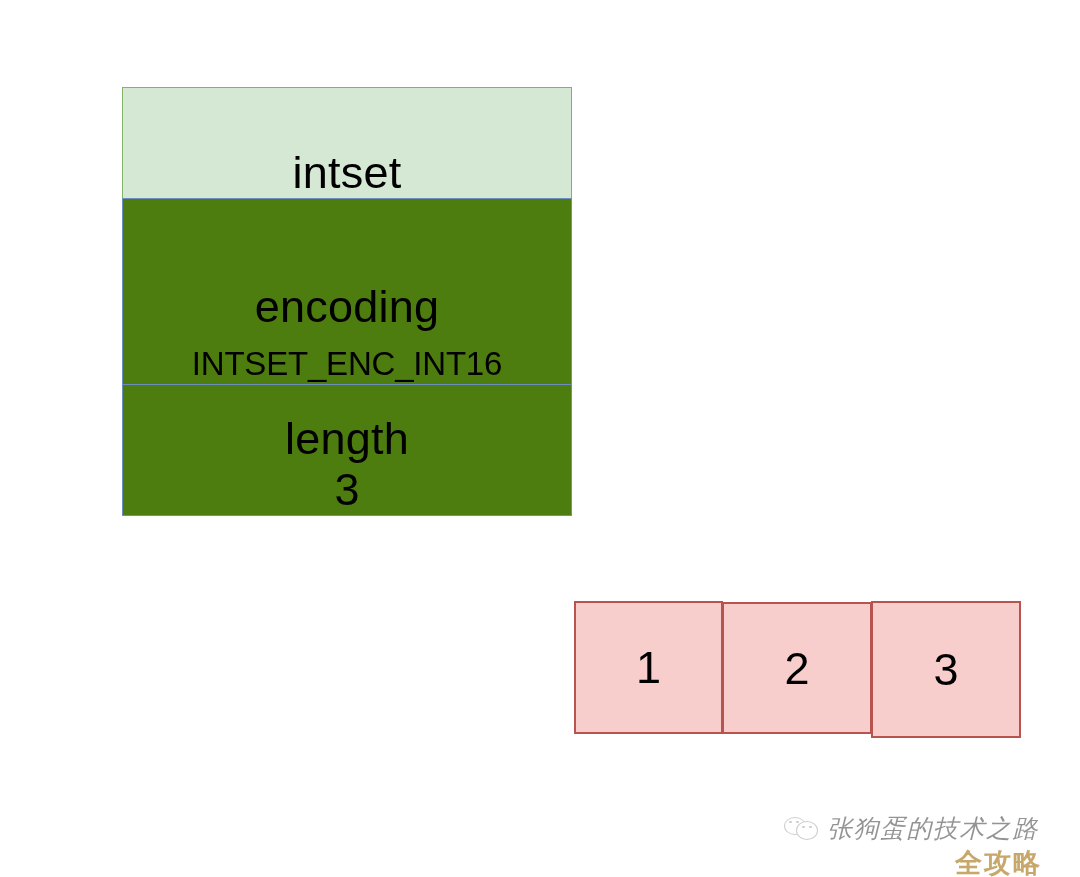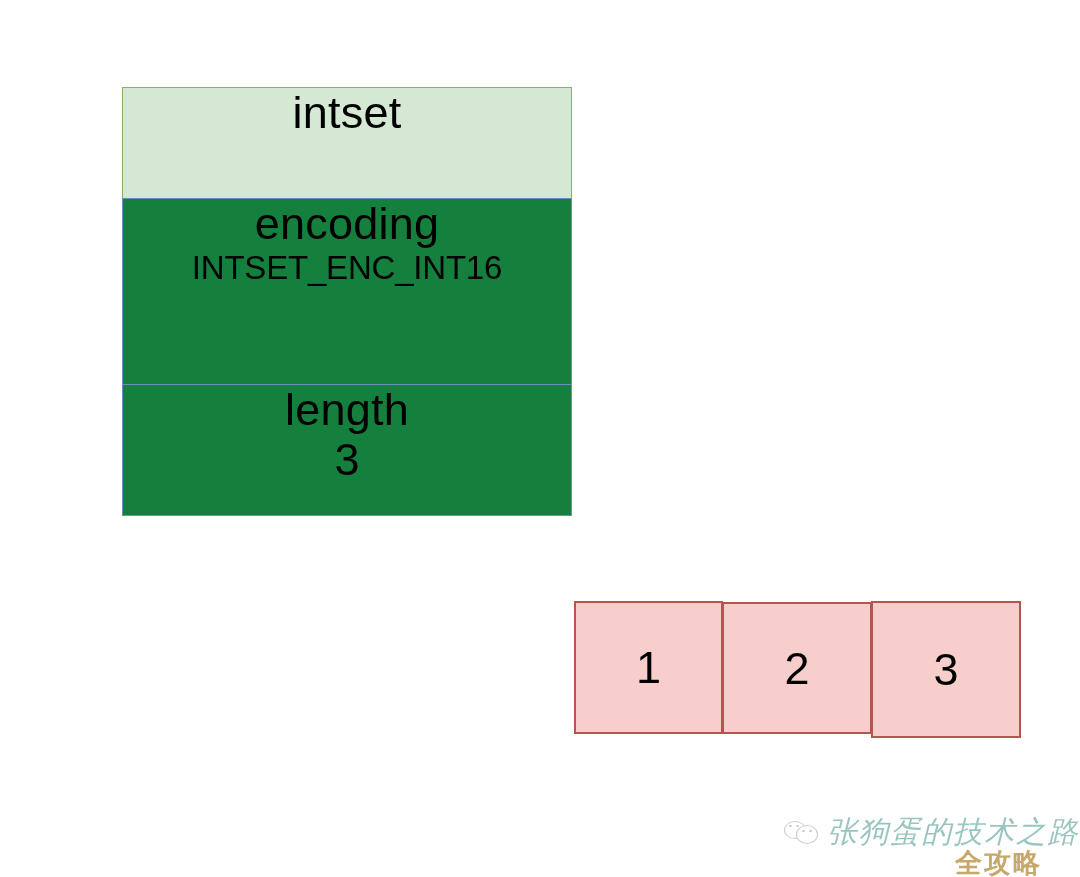--- a/index.html
+++ b/index.html
@@ -40,7 +40,7 @@
     display: flex;
     flex-direction: column;
     align-items: center;
-    justify-content: flex-start;
+    justify-content: flex-end;
     text-align: center;
     color: #000000;
   }

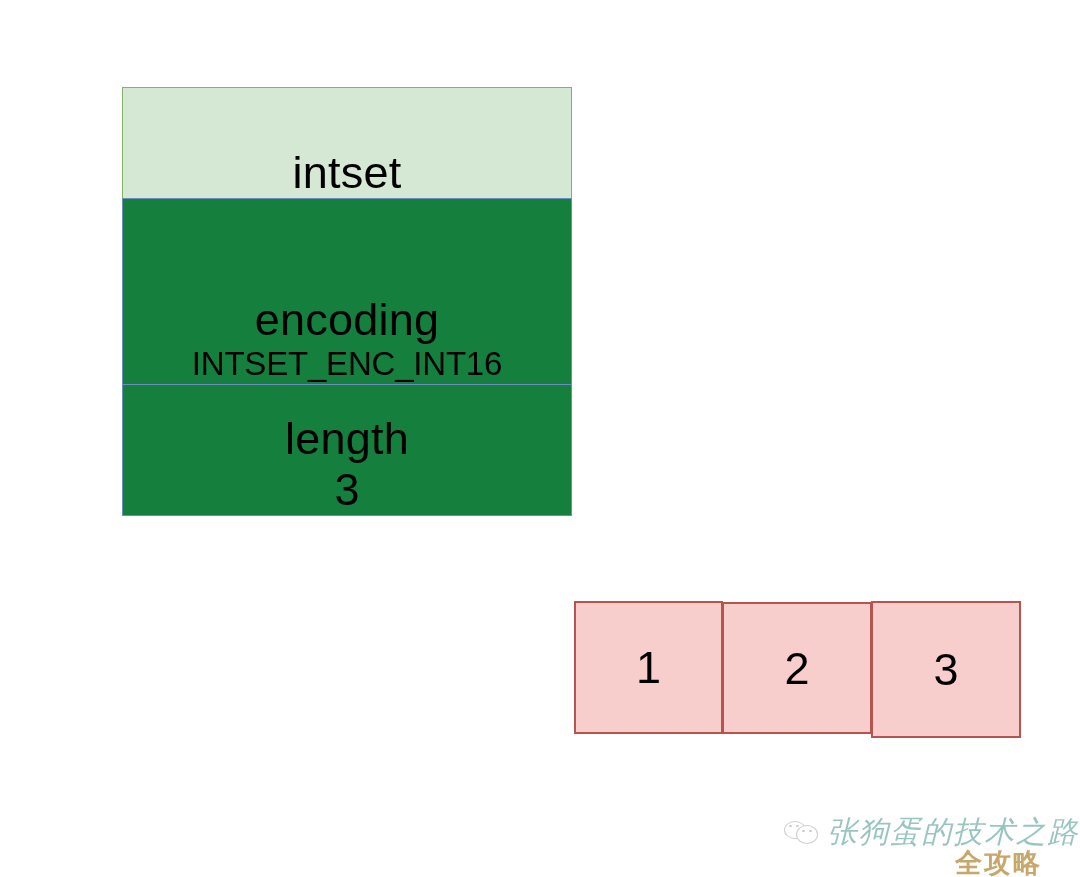--- a/index.html
+++ b/index.html
@@ -53,7 +53,7 @@
   }
 
   .row-field {
-    background: #15803d;
+    background: #4d7c0f;
     border: 1.6px solid #6c8ebf;
   }
 

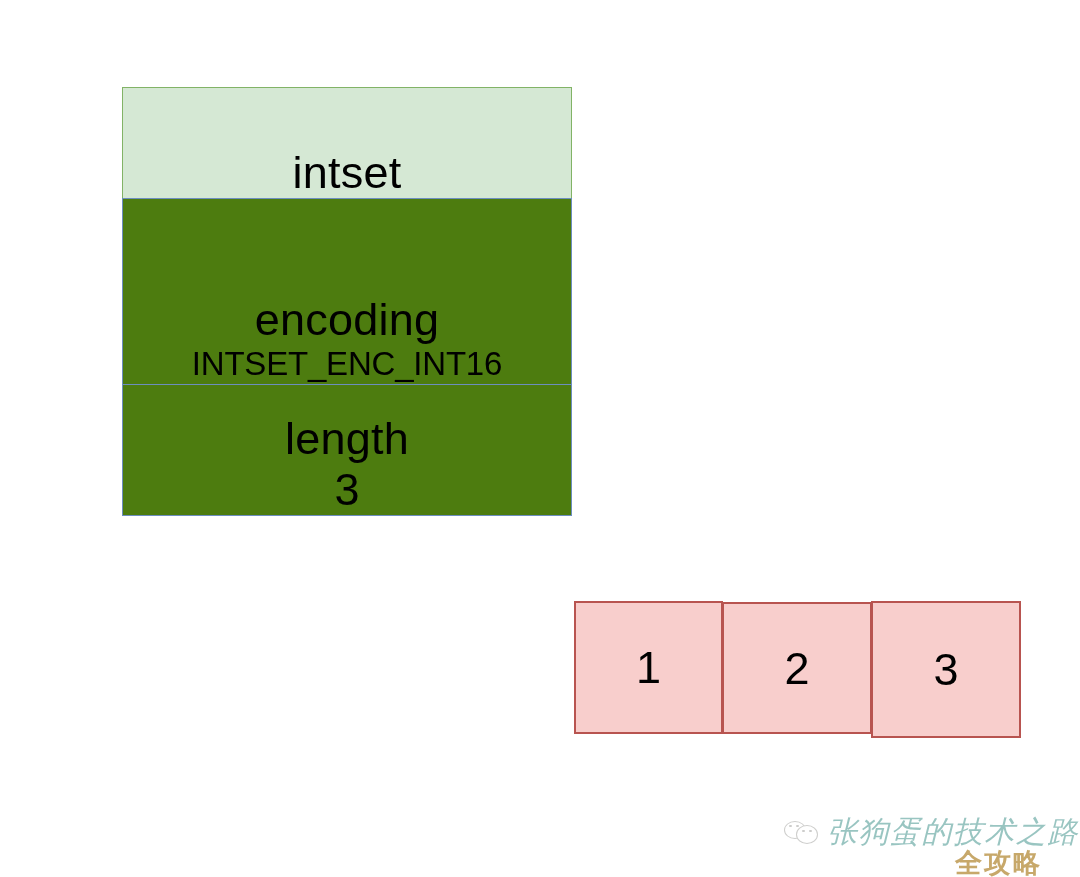--- a/index.html
+++ b/index.html
@@ -84,6 +84,7 @@
     line-height: 1.18;
     font-weight: 400;
     letter-spacing: -0.2px;
+    margin-top: 13px;
   }
 
   .field-value {

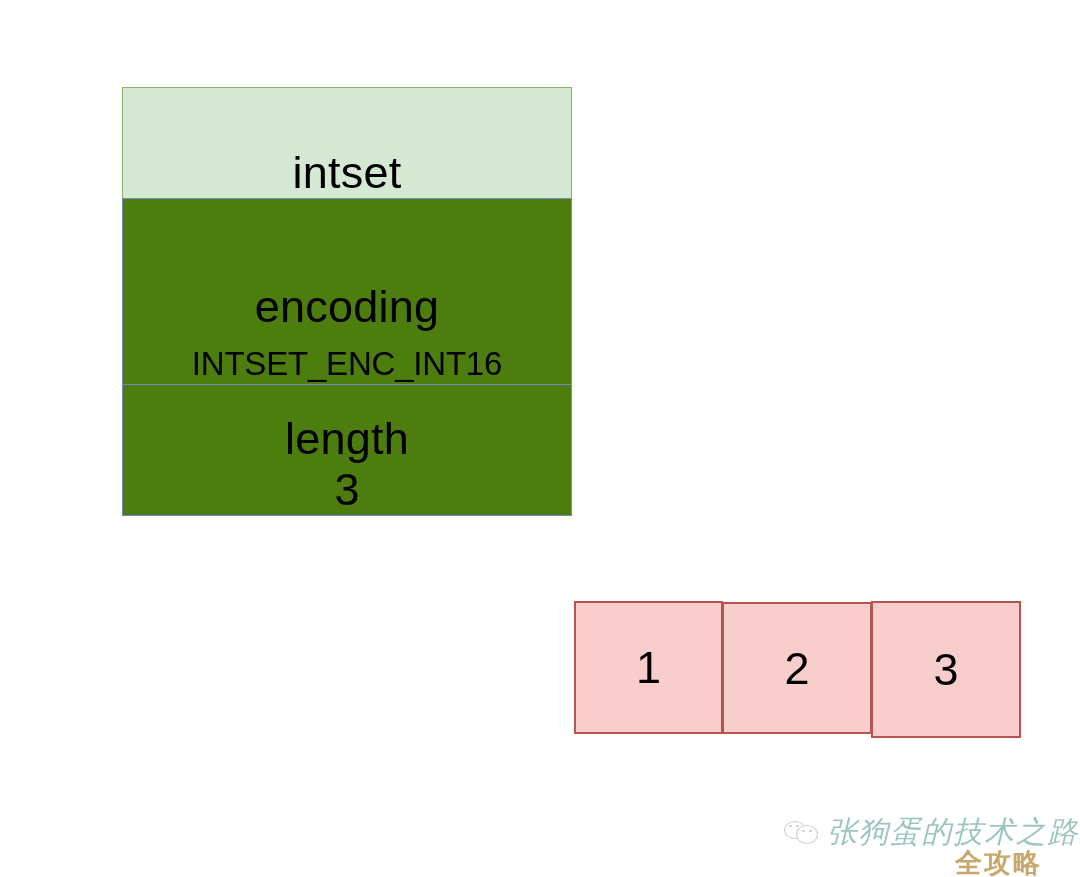--- a/index.html
+++ b/index.html
@@ -155,8 +155,8 @@
   .wechat-icon .d4 { left: 25px; top: 11px; }
 
   .watermark-text {
-    font-size: 30px;
-    color: #0f766e;
+    font-size: 25px;
+    color: #000000;
     font-style: italic;
     letter-spacing: 1.5px;
     white-space: nowrap;

